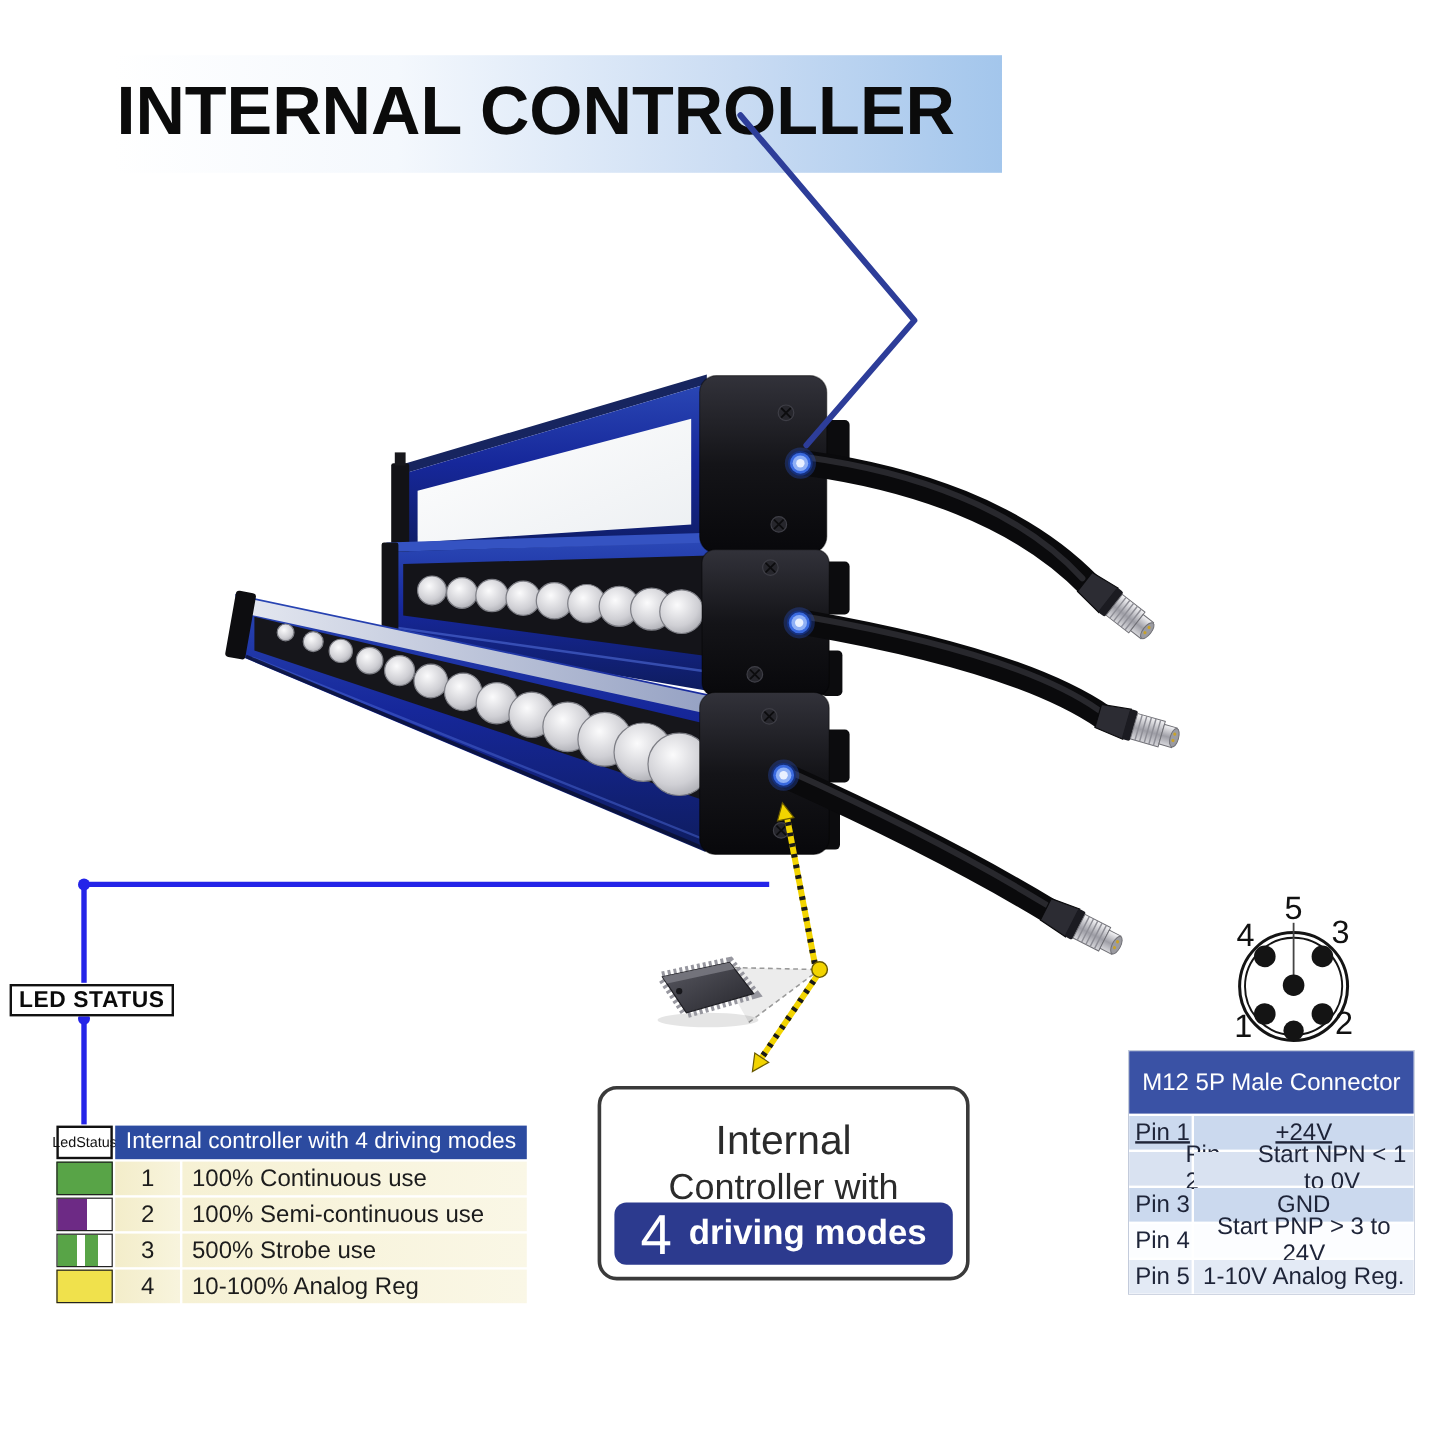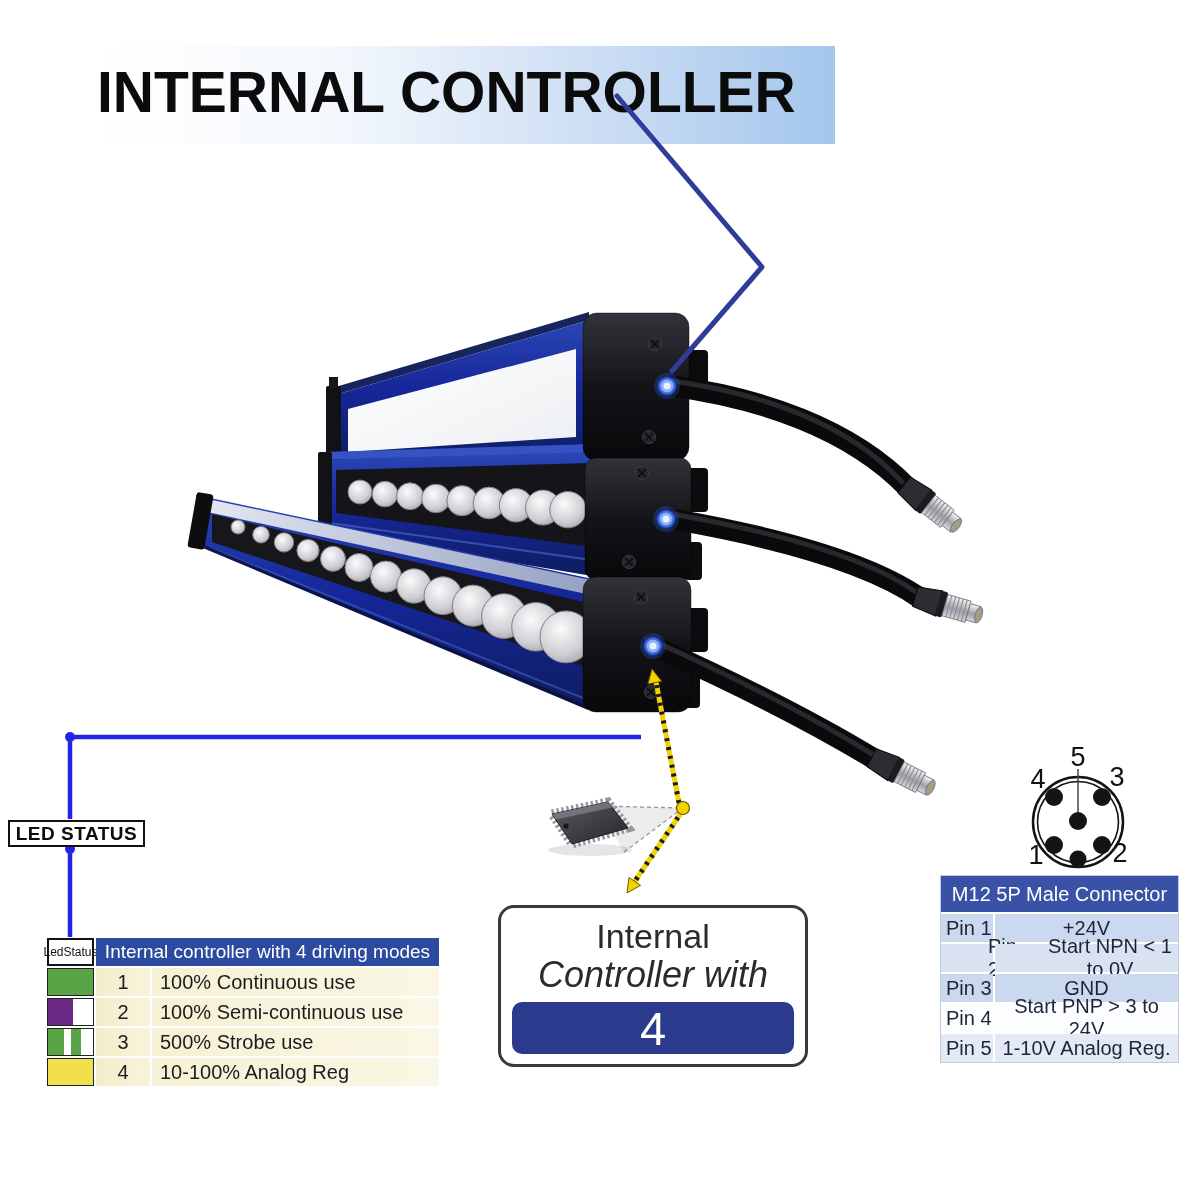--- a/index.html
+++ b/index.html
@@ -42,7 +42,7 @@
   
   .pin-table{position:absolute;left:941px;top:876px;width:237px;display:grid;
         grid-template-columns:52px 183px;gap:2px;font-size:20px;color:#1e2438;box-shadow:0 0 0 1px #c3cbdb;}
-  .pt-head{grid-column:1 / 3;height:36px;background:#3a52a5;color:#fff;display:flex;align-items:center;
+  .pt-head{grid-column:1 / 3;height:52px;background:#3a52a5;color:#fff;display:flex;align-items:center;
         justify-content:center;font-size:20px;}
   .pt-cell{height:28px;display:flex;align-items:center;}
   .pt-pin{padding-left:5px;}

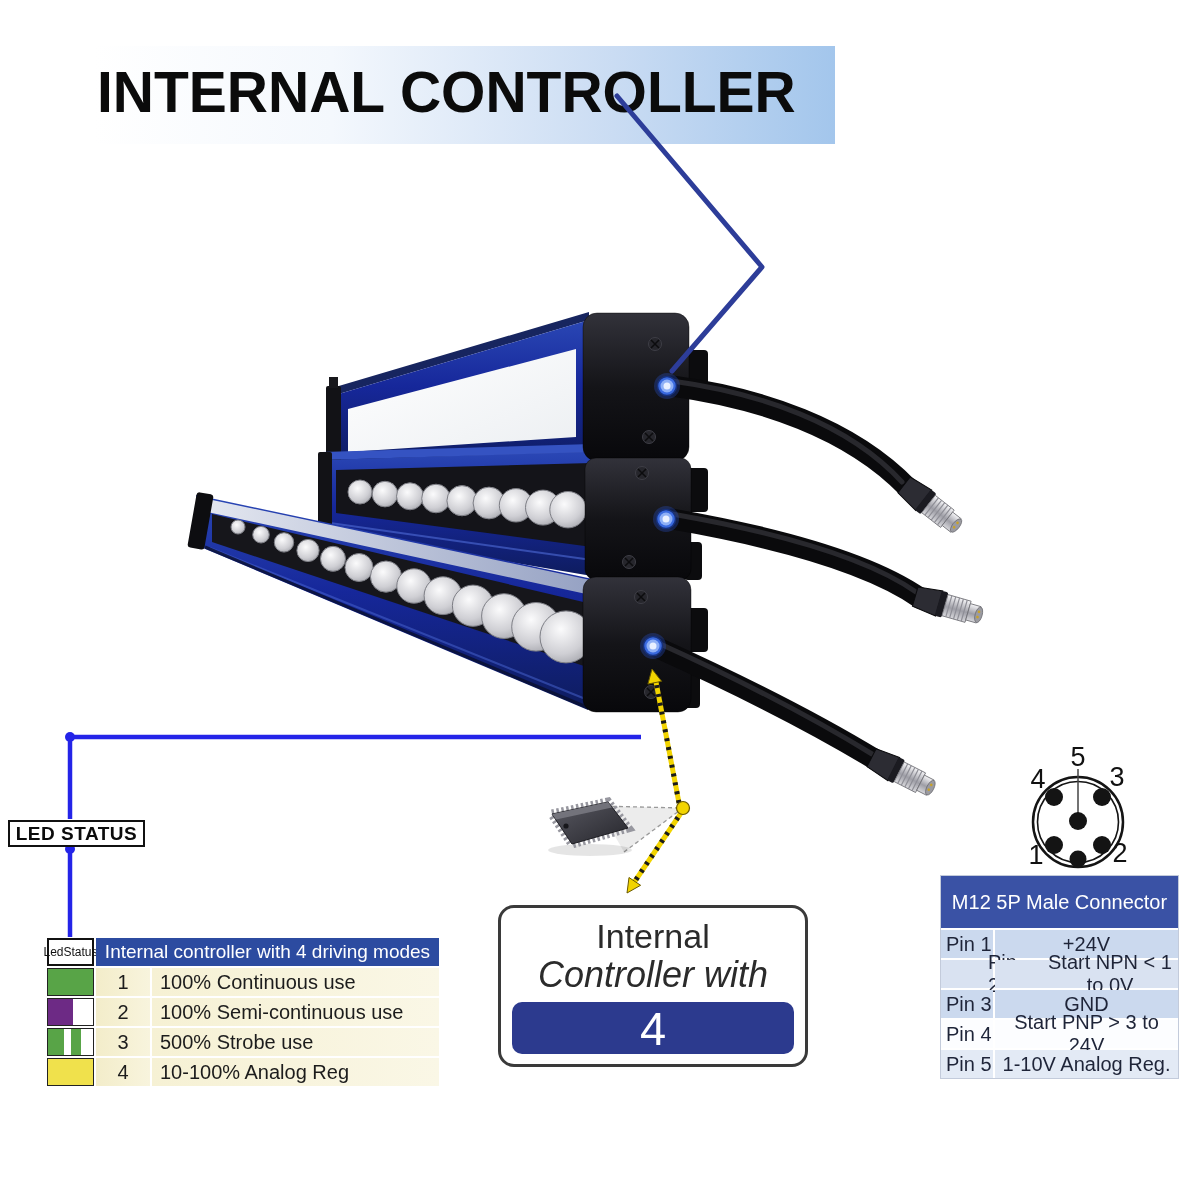--- a/index.html
+++ b/index.html
@@ -33,7 +33,7 @@
   
   .ctrl-box{position:absolute;left:498px;top:905px;width:310px;height:162px;background:#fff;
         border:3px solid #3a3a3a;border-radius:16px;box-sizing:border-box;text-align:center;color:#2b2b2b;}
-  .ctrl-box .l1{display:block;margin-top:9px;font-size:34px;line-height:38px;}
+  .ctrl-box .l1{display:block;margin-top:24px;font-size:34px;line-height:38px;}
   .ctrl-box .l2{display:block;font-size:36px;line-height:40px;font-style:italic;}
   .ctrl-pill{position:absolute;left:11px;right:11px;bottom:10px;height:52px;background:#2c3a8e;border-radius:10px;
         display:flex;align-items:center;justify-content:center;color:#fff;gap:14px;}

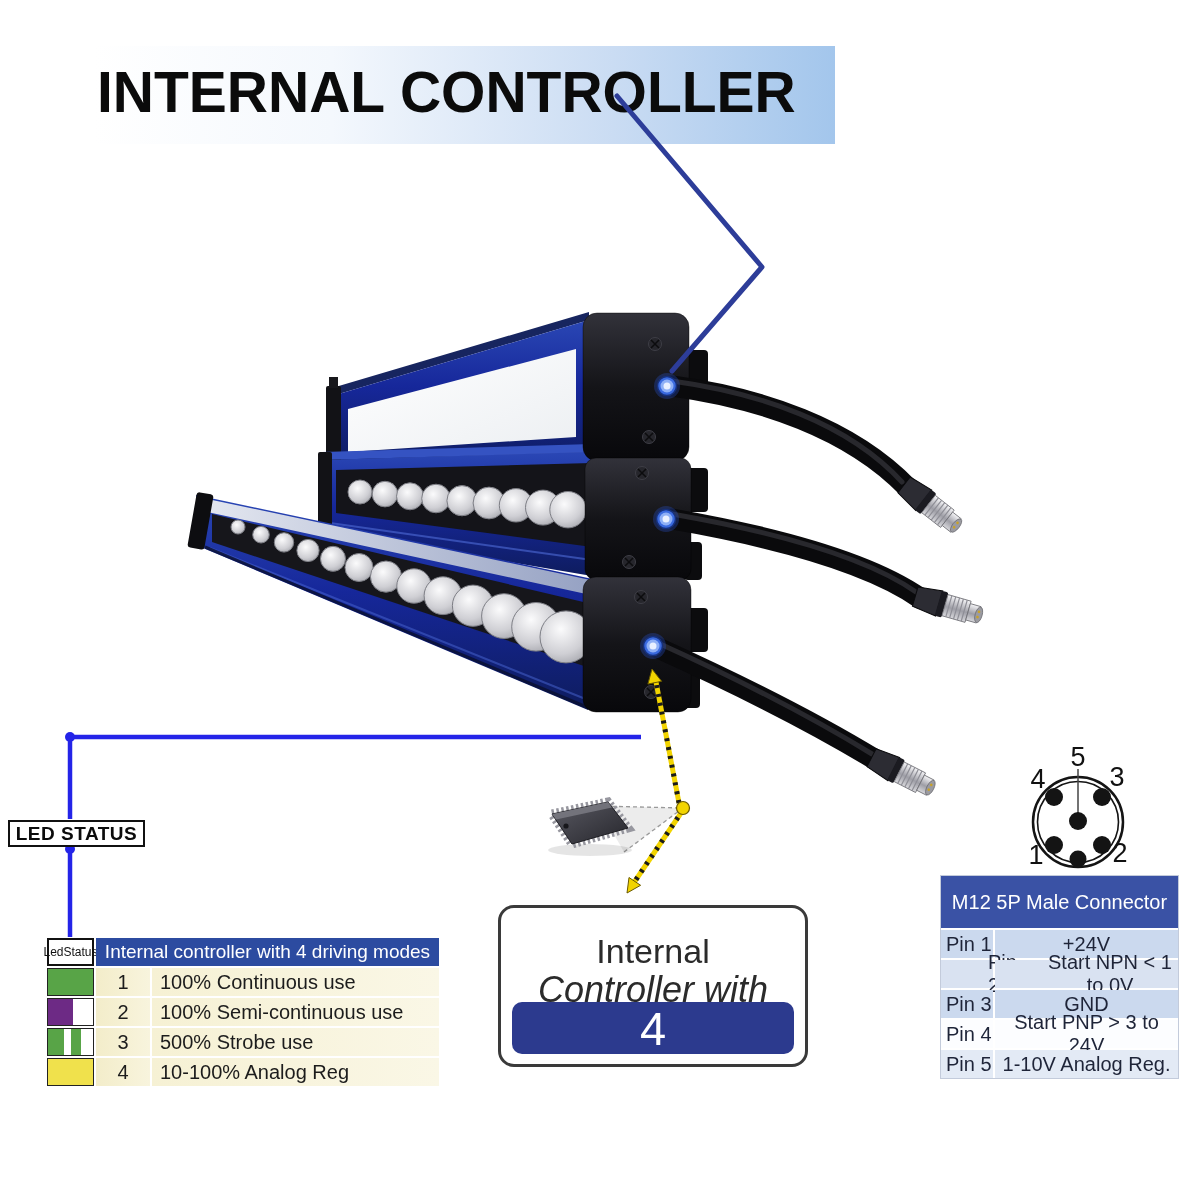--- a/index.html
+++ b/index.html
@@ -47,7 +47,7 @@
   .pt-cell{height:28px;display:flex;align-items:center;}
   .pt-pin{padding-left:5px;}
   .pt-val{justify-content:center;text-align:center;}
-  .r1{background:#cbd9ee;} .r2{background:#d9e2f1;padding-left:47px;} .r3{background:#cbd9ee;}
+  .r1{background:#cbd9ee;text-decoration:underline;} .r2{background:#d9e2f1;padding-left:47px;} .r3{background:#cbd9ee;}
   .r4{background:#fcfdff;} .r5{background:#e3eaf5;}
 </style>
 </head>

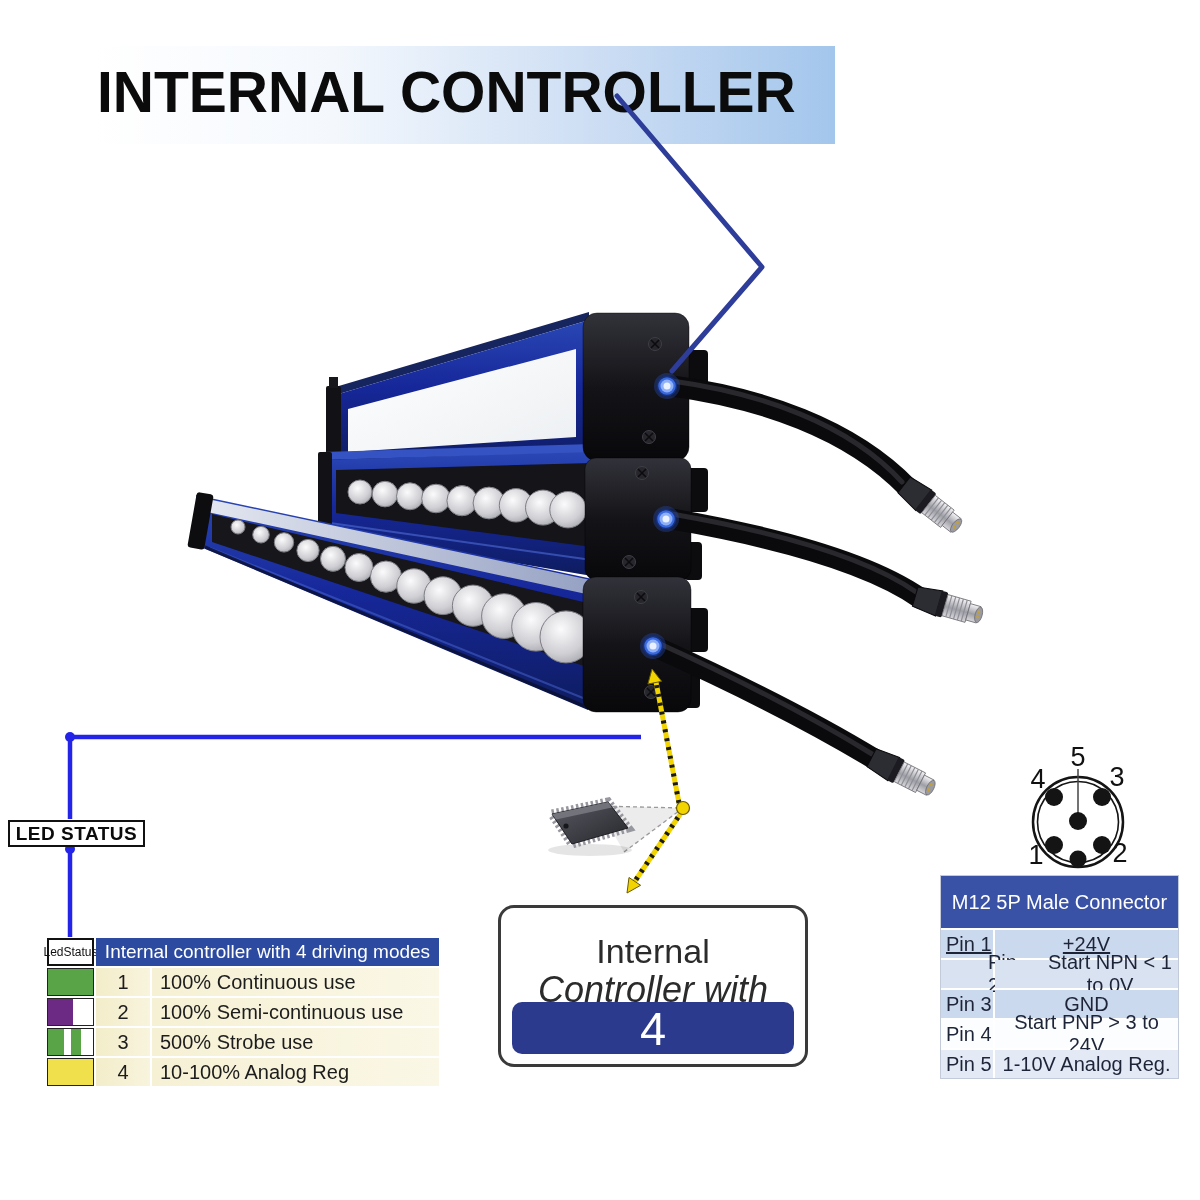--- a/index.html
+++ b/index.html
@@ -34,7 +34,7 @@
   .ctrl-box{position:absolute;left:498px;top:905px;width:310px;height:162px;background:#fff;
         border:3px solid #3a3a3a;border-radius:16px;box-sizing:border-box;text-align:center;color:#2b2b2b;}
   .ctrl-box .l1{display:block;margin-top:24px;font-size:34px;line-height:38px;}
-  .ctrl-box .l2{display:block;font-size:36px;line-height:40px;font-style:italic;}
+  .ctrl-box .l2{display:block;font-size:30px;line-height:40px;}
   .ctrl-pill{position:absolute;left:11px;right:11px;bottom:10px;height:52px;background:#2c3a8e;border-radius:10px;
         display:flex;align-items:center;justify-content:center;color:#fff;gap:14px;}
   .ctrl-pill .big{font-size:47px;line-height:47px;font-weight:400;}

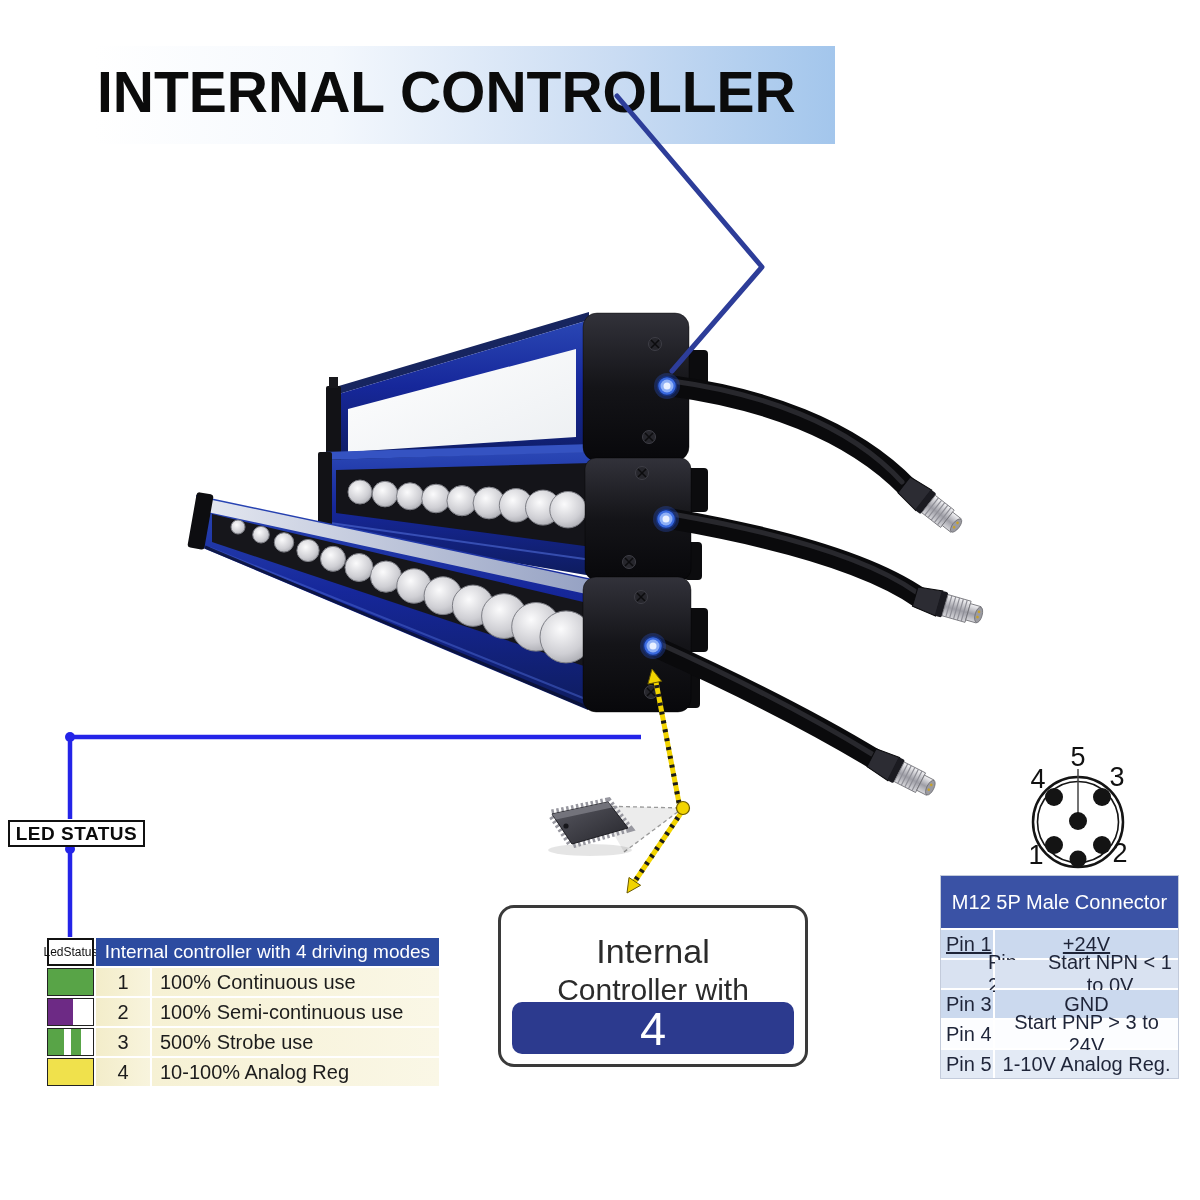--- a/index.html
+++ b/index.html
@@ -295,6 +295,7 @@
     <span class="l2">Controller with</span>
     <div class="ctrl-pill">
       <span class="big">4</span>
+      <span class="small">driving modes</span>
     </div>
   </div>
 

